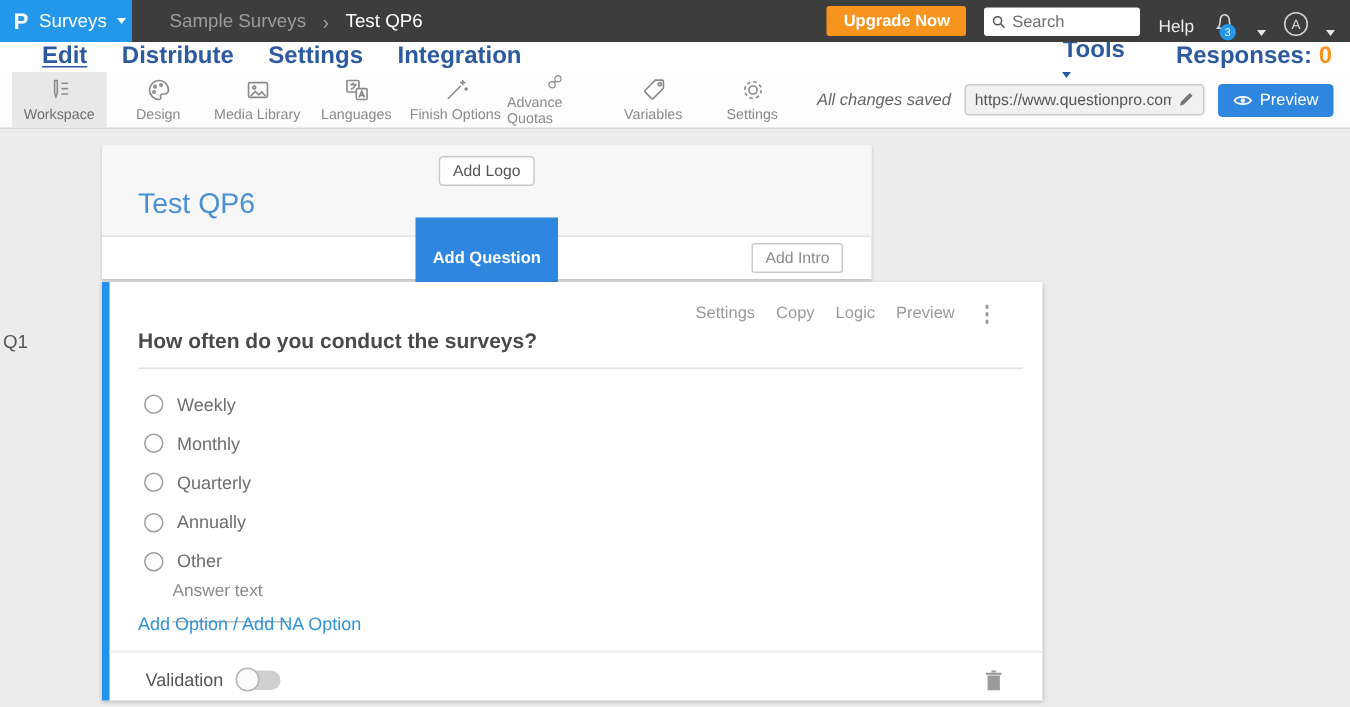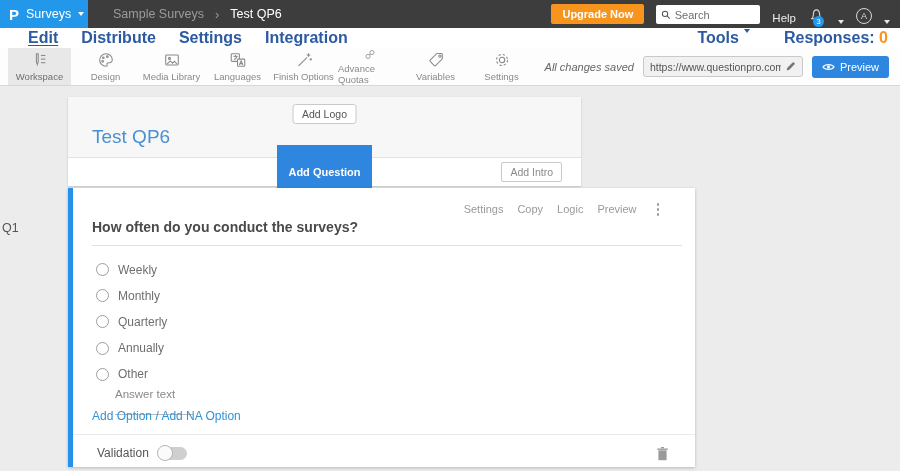--- a/index.html
+++ b/index.html
@@ -33,7 +33,7 @@
   .nav-item { margin-right:23px; cursor:pointer; }
   .nav-item.active { text-decoration:underline; text-underline-offset:2px; }
   .nav-right { margin-left:auto; display:flex; align-items:center; gap:34px; }
-  .tools { display:flex; align-items:flex-start; gap:5px; cursor:pointer; }
+  .tools { display:flex; align-items:flex-start; gap:5px; cursor:pointer;flex-direction:column; }
   .responses { cursor:pointer; }
   .responses .count { color:#f7941d; }
 

